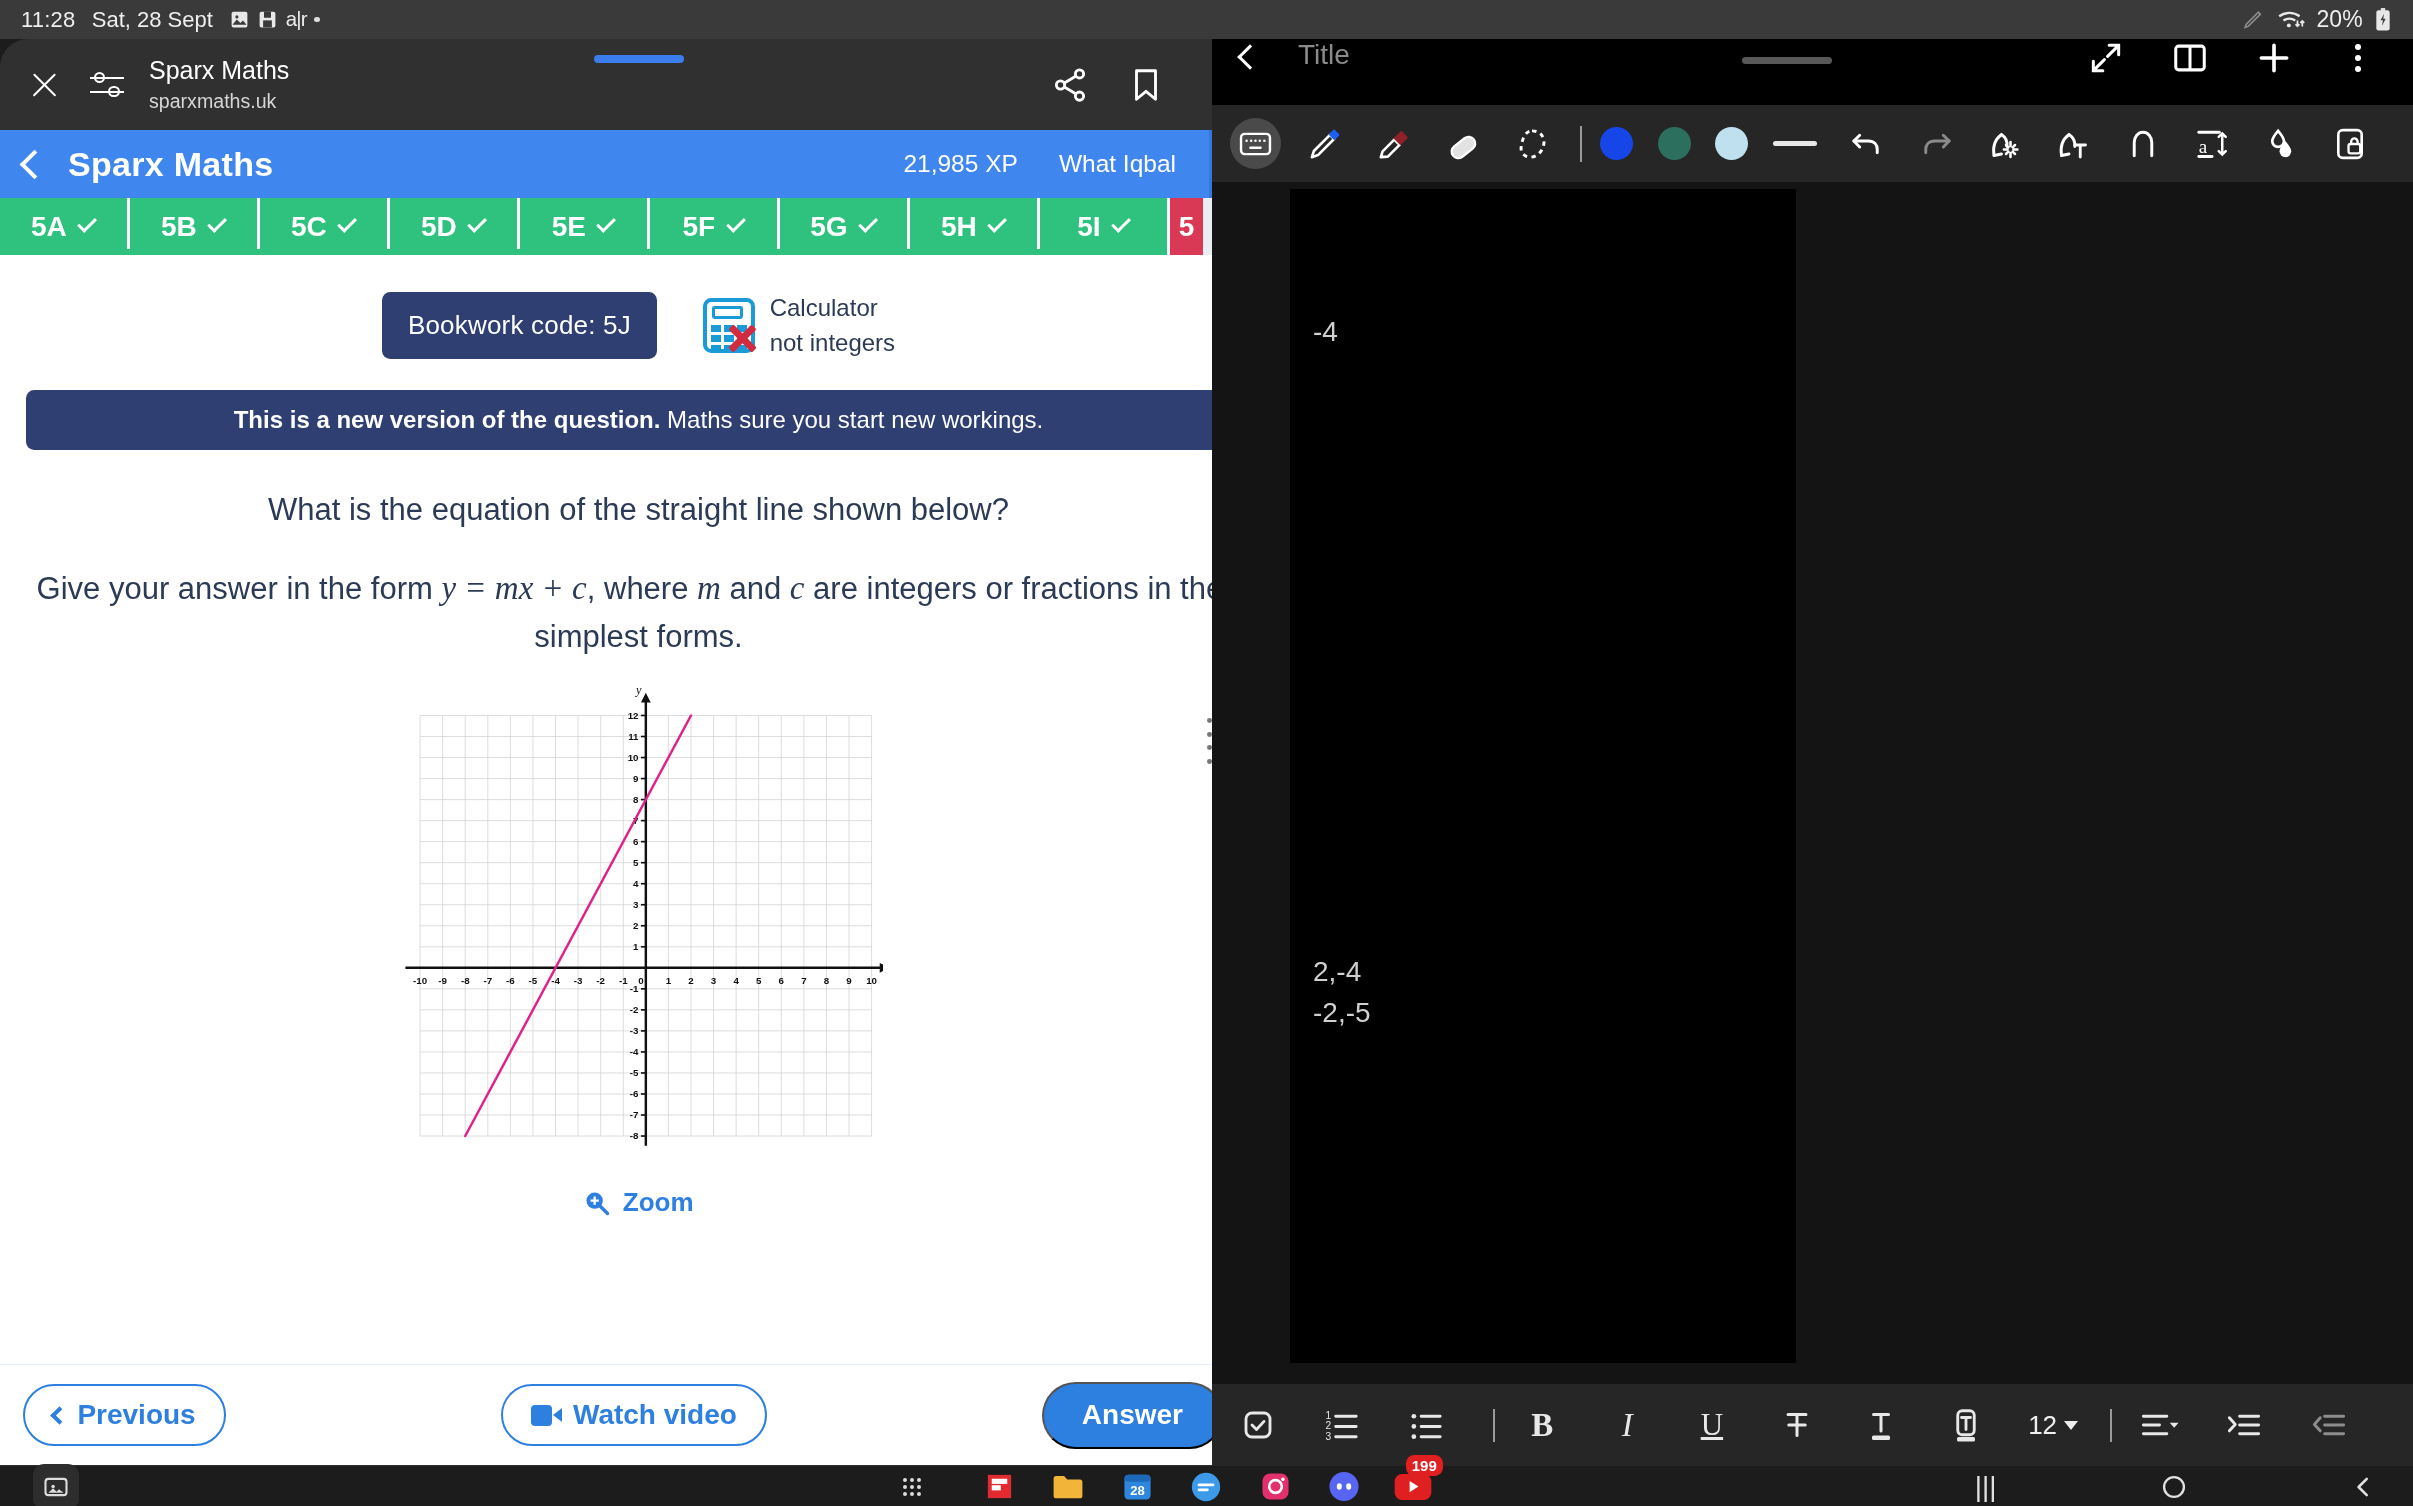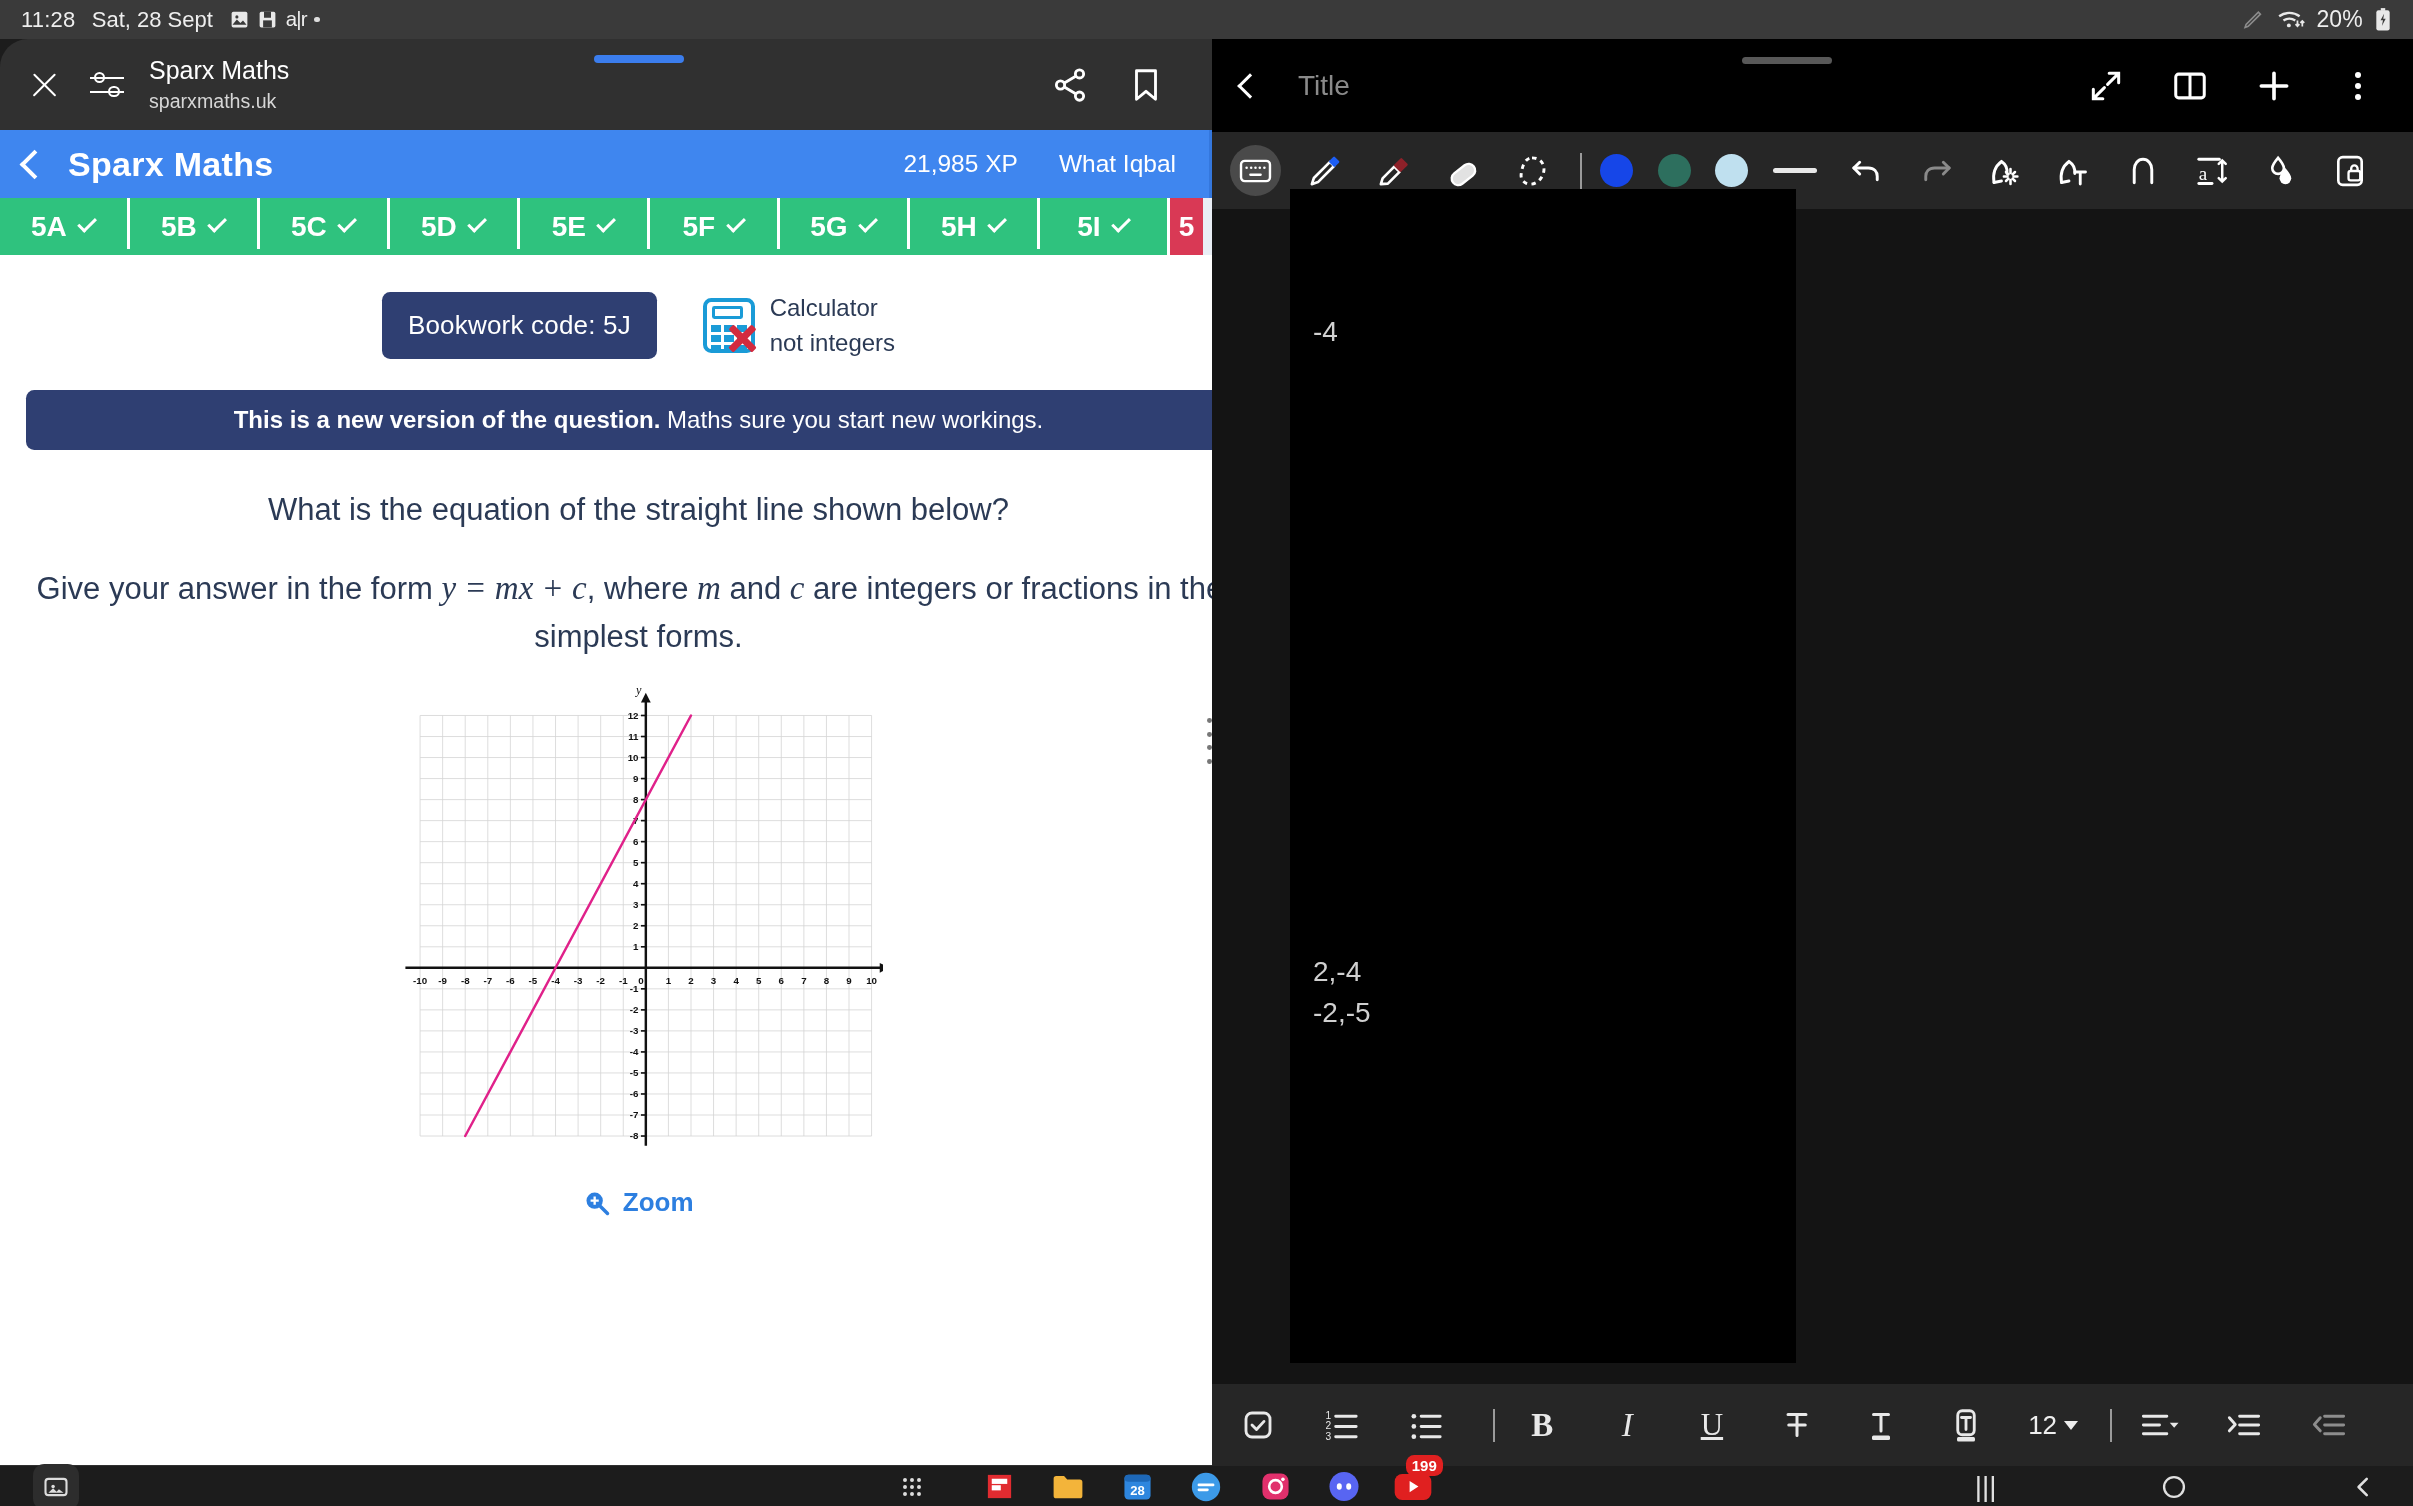--- a/index.html
+++ b/index.html
@@ -151,7 +151,7 @@
 
   
   .notes { position:absolute; left:1212px; top:39px; width:1202px; height:1427px; background:#141414; }
-  .notes-head { height:93px; display:flex; align-items:center; padding:0 29px; position:relative; background:#000;}
+  .notes-head { height:66px; display:flex; align-items:flex-start; padding:0 29px; position:relative; background:#000;}
   .notes-head .pill { position:absolute; left:530px; top:18px; width:90px; height:7.3px; border-radius:4.1px; background:#585858;}
   .nh-back { width:36px; height:36px; display:flex; align-items:center; margin-right:21px;}
   .chev-l2 { width:18px; height:18px; border-left:3.3px solid #fff; border-bottom:3.3px solid #fff; transform:rotate(45deg);}

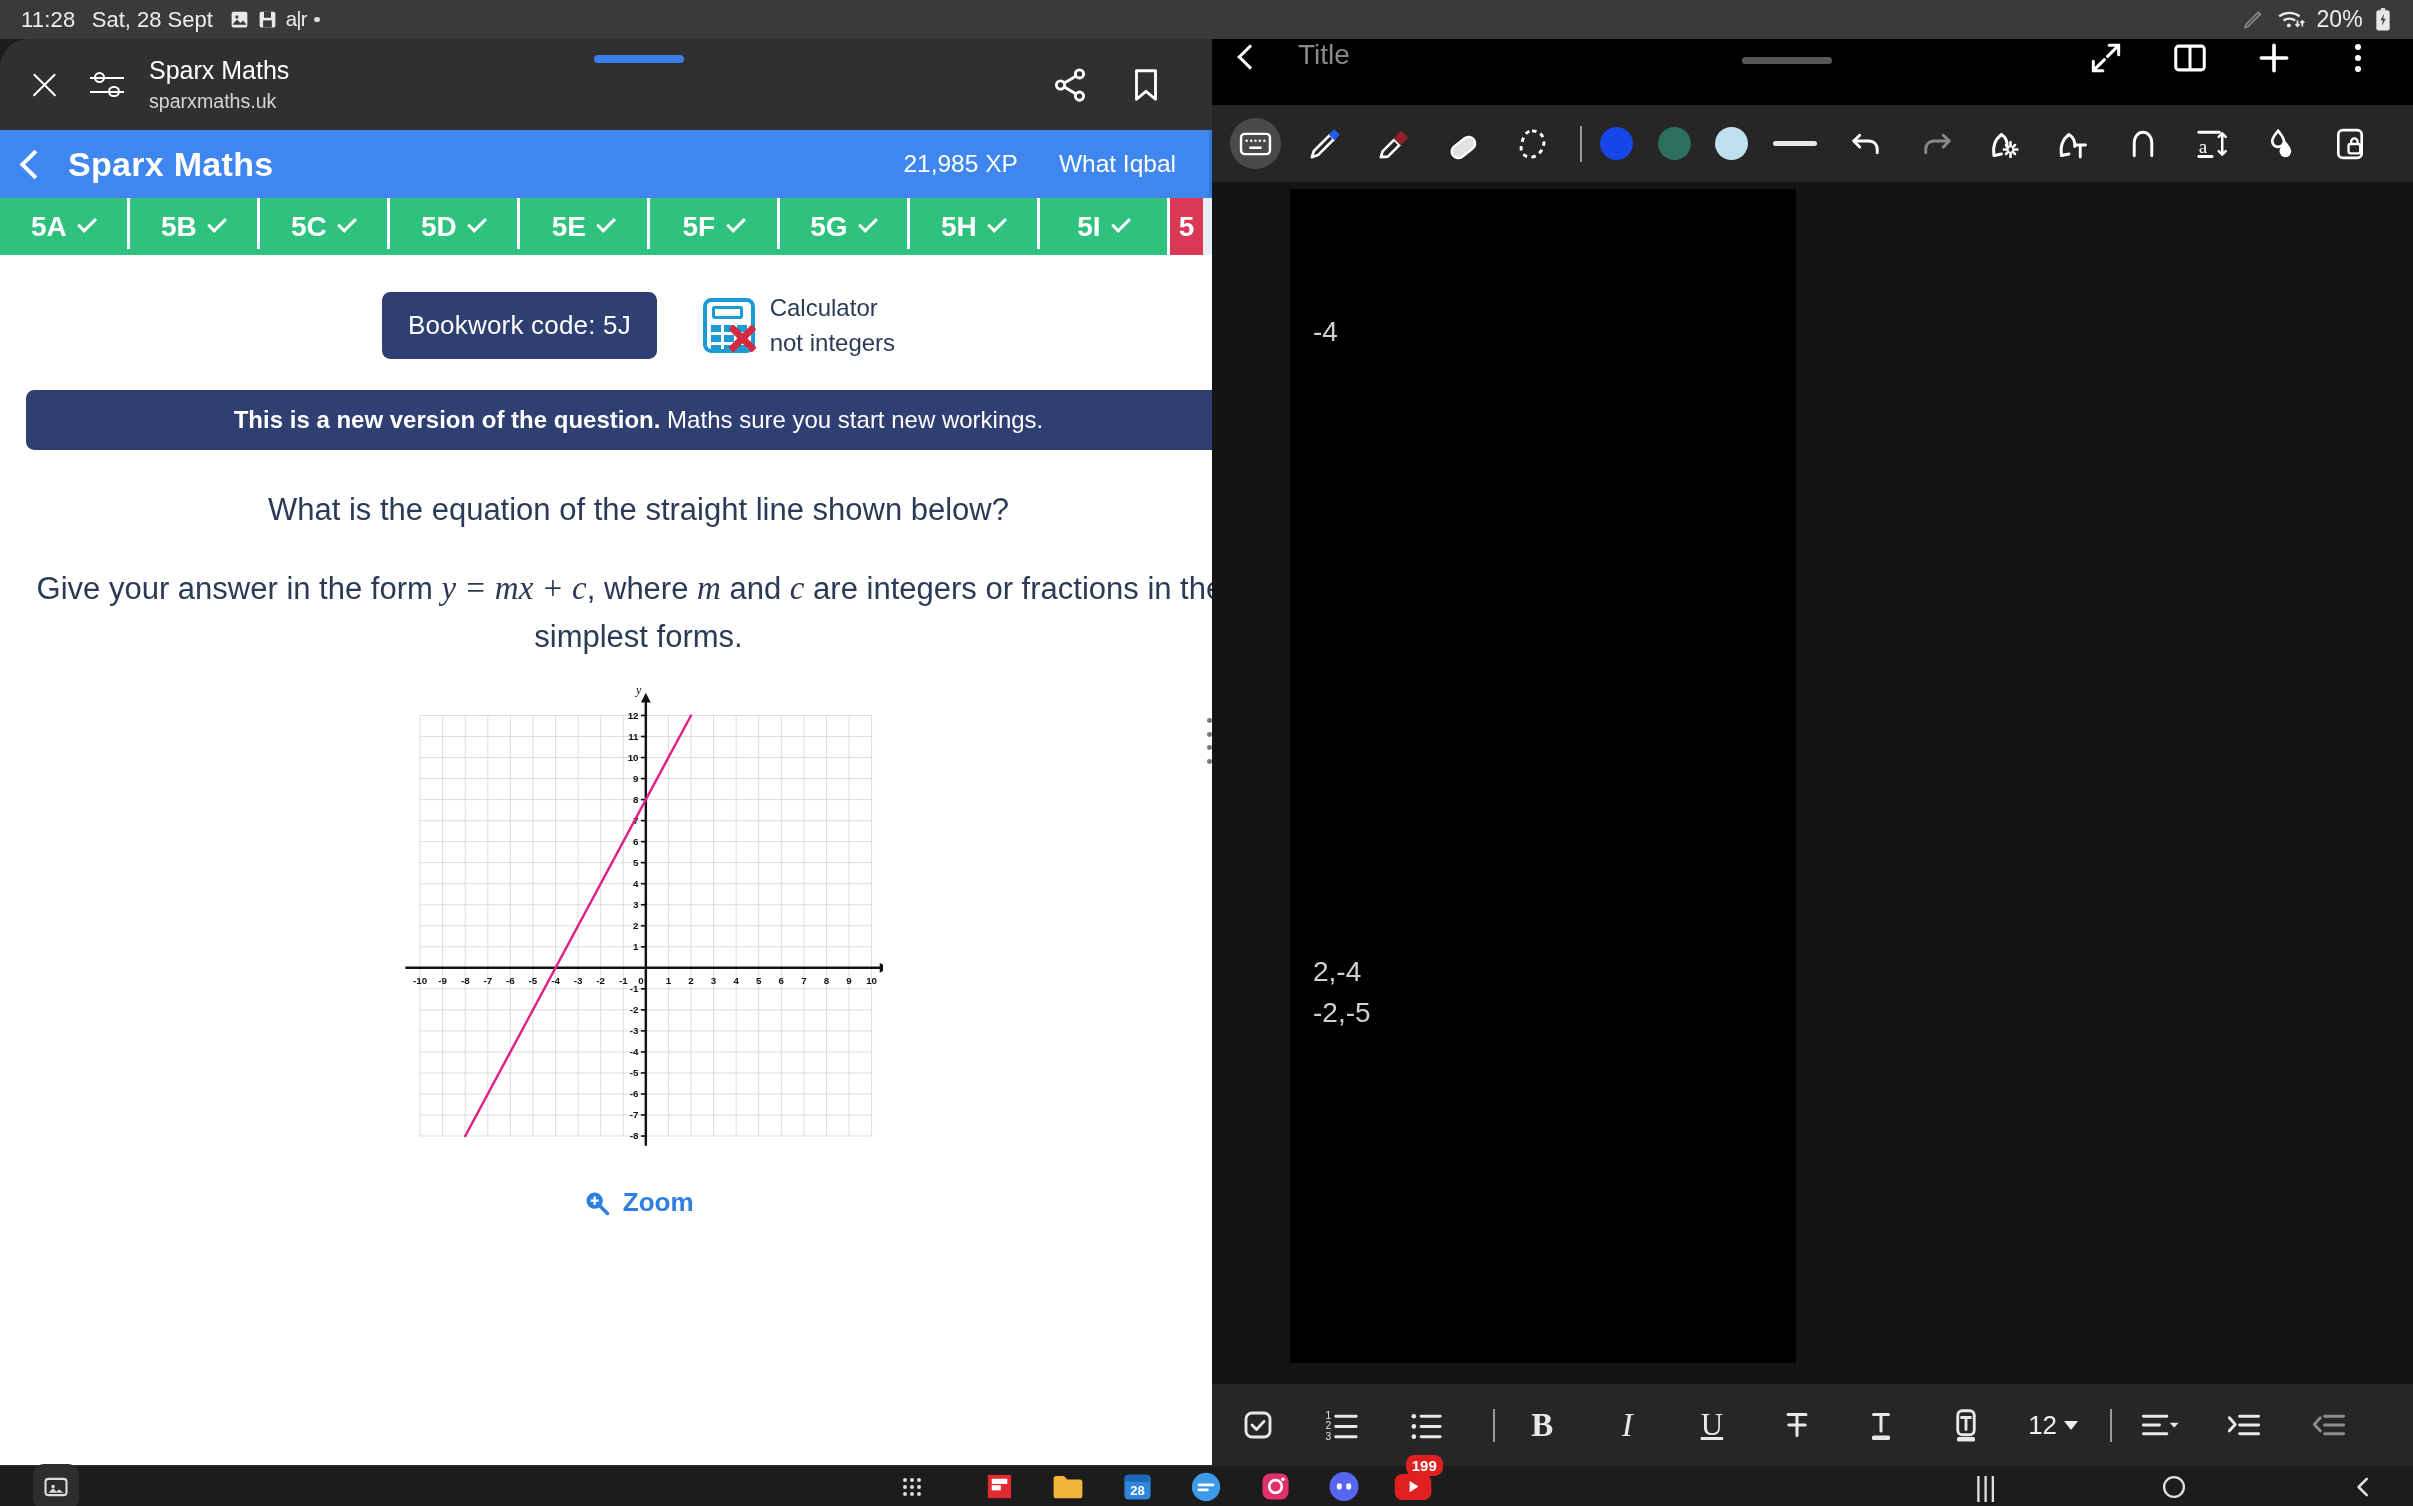--- a/index.html
+++ b/index.html
@@ -491,6 +491,20 @@
         <span class="zoom-txt">Zoom</span>
       </div>
 
+      <div class="footer">
+        <button class="btn-outline btn-prev">
+          <span class="chev-sm"></span>
+          <span>Previous</span>
+        </button>
+        <button class="btn-outline btn-watch">
+          <span class="cam-ico">
+              <span class="b"></span>
+              <span class="t"></span>
+            </span>
+          <span>Watch video</span>
+        </button>
+        <button class="btn-answer">Answer</button>
+      </div>
     </div>
   </div>
 

